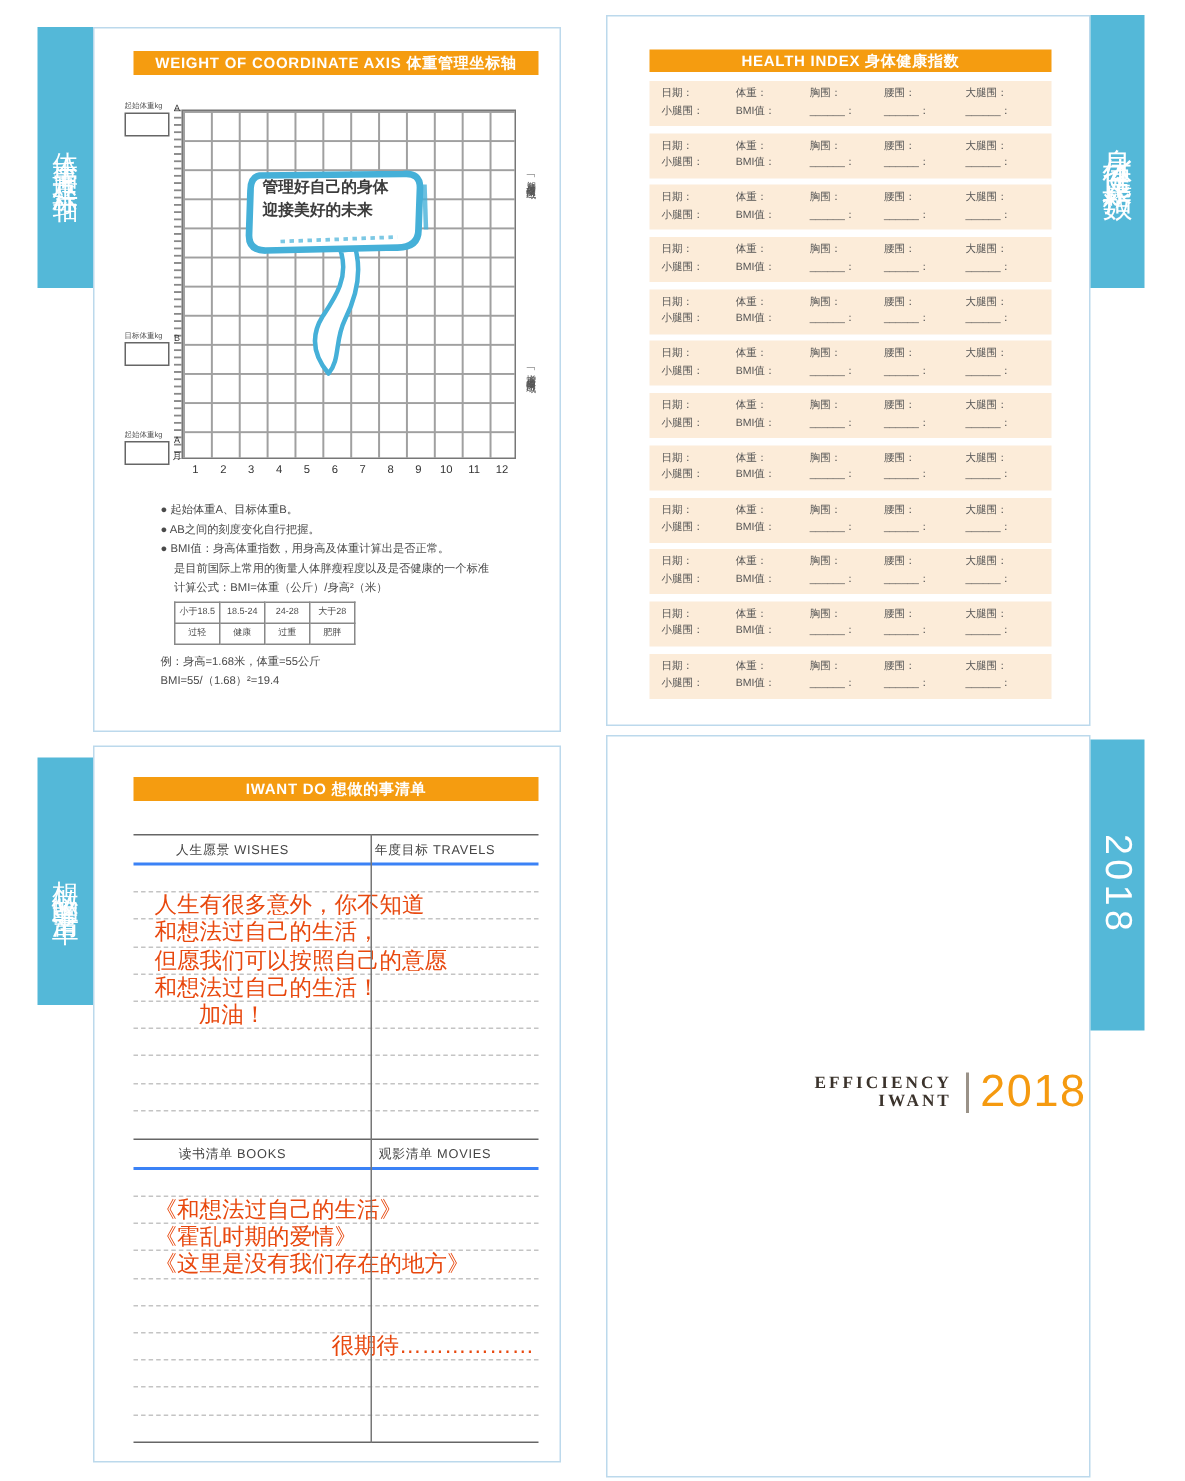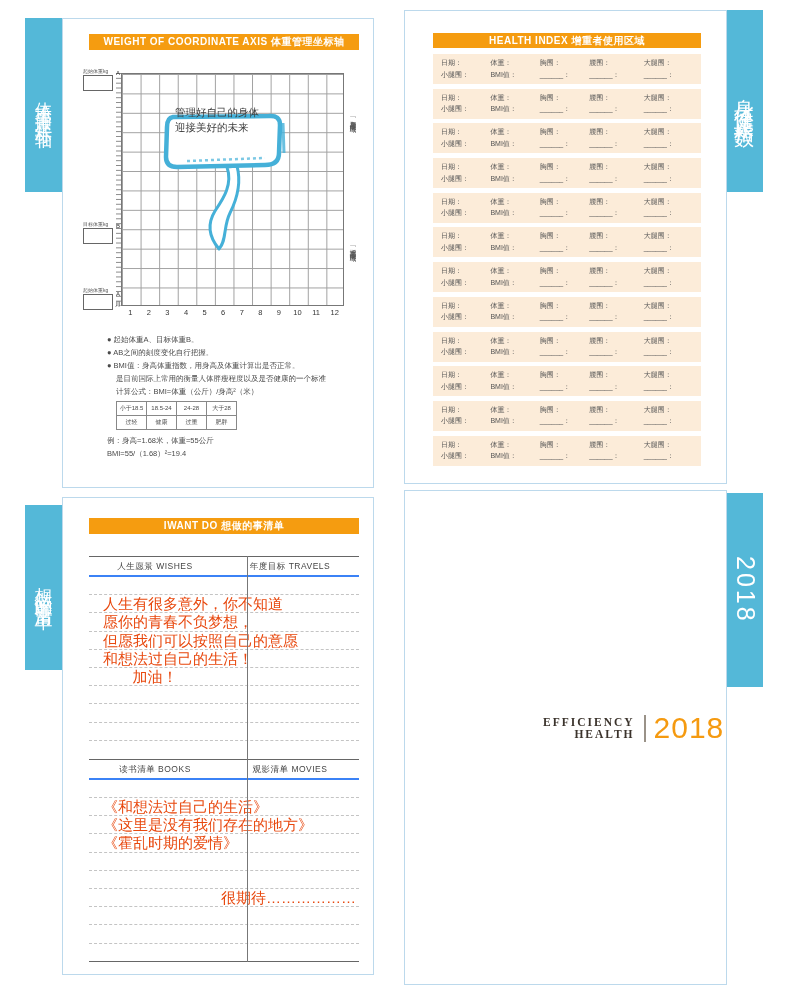--- a/index.html
+++ b/index.html
@@ -184,7 +184,7 @@
 </div>
 
 <div class="page" id="page-tr">
-  <div class="obar">HEALTH INDEX  增重者使用区域</div>
+  <div class="obar">HEALTH INDEX  身体健康指数</div>
   <div class="hi-rows">
       <div class="hi-block">
         <div class="hi-line">

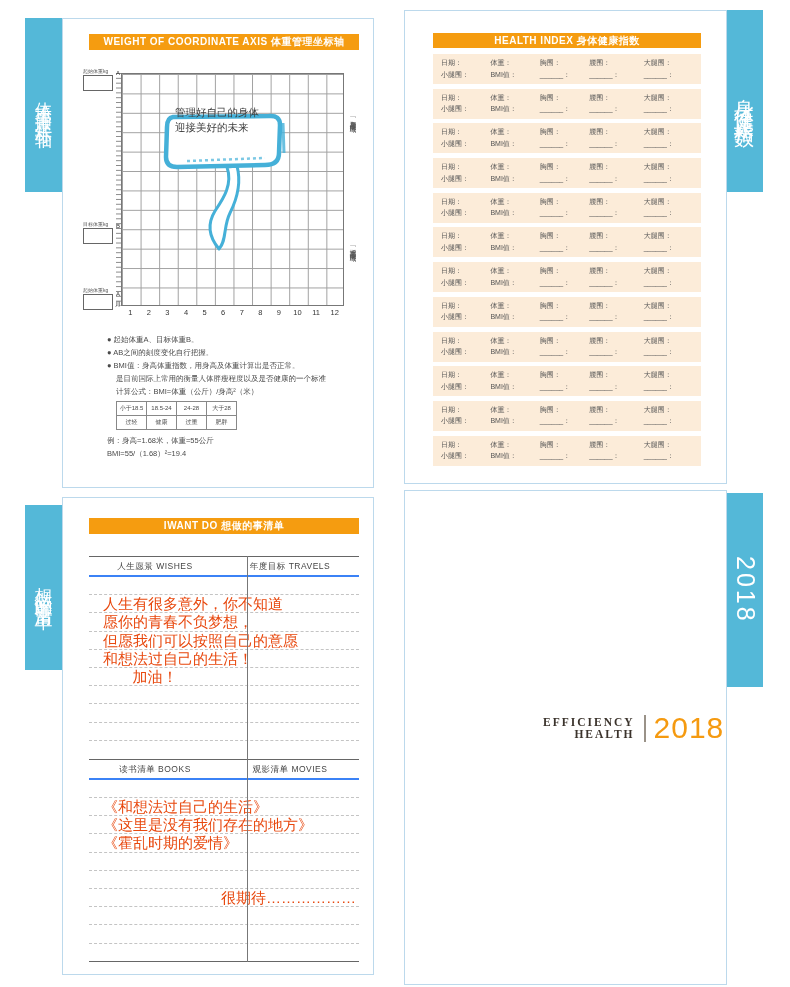--- a/index.html
+++ b/index.html
@@ -50,7 +50,7 @@
   #rnote-top{top:95px;} #rnote-bottom{top:224px;}
 
   .bubble-svg{position:absolute;left:94px;top:88px;width:140px;height:150px;}
-  .bub-text{position:absolute;left:112px;top:86px;width:112px;font-size:10.5px;font-weight:normal;
+  .bub-text{position:absolute;left:112px;top:99px;width:112px;font-size:10.5px;font-weight:bold;
             color:#3c3c3c;line-height:15px;}
 
   .notes{position:absolute;left:44px;top:314px;width:266px;font-size:7.5px;color:#4a4a4a;line-height:13px;}

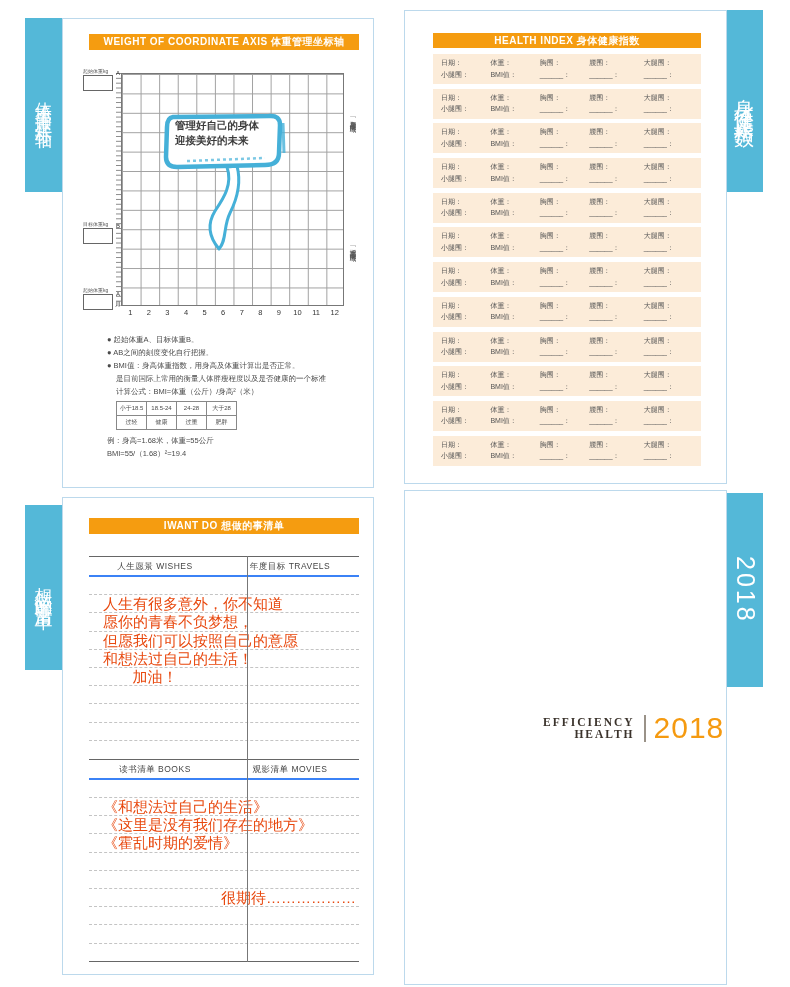--- a/index.html
+++ b/index.html
@@ -399,7 +399,7 @@
             <div class="todo-cell right"></div>
           </div>
           <div class="todo-row">
-            <div class="todo-cell left">愿你的青春不负梦想，</div>
+            <div class="todo-cell left">和想法过自己的生活，</div>
             <div class="todo-cell right"></div>
           </div>
           <div class="todo-row">

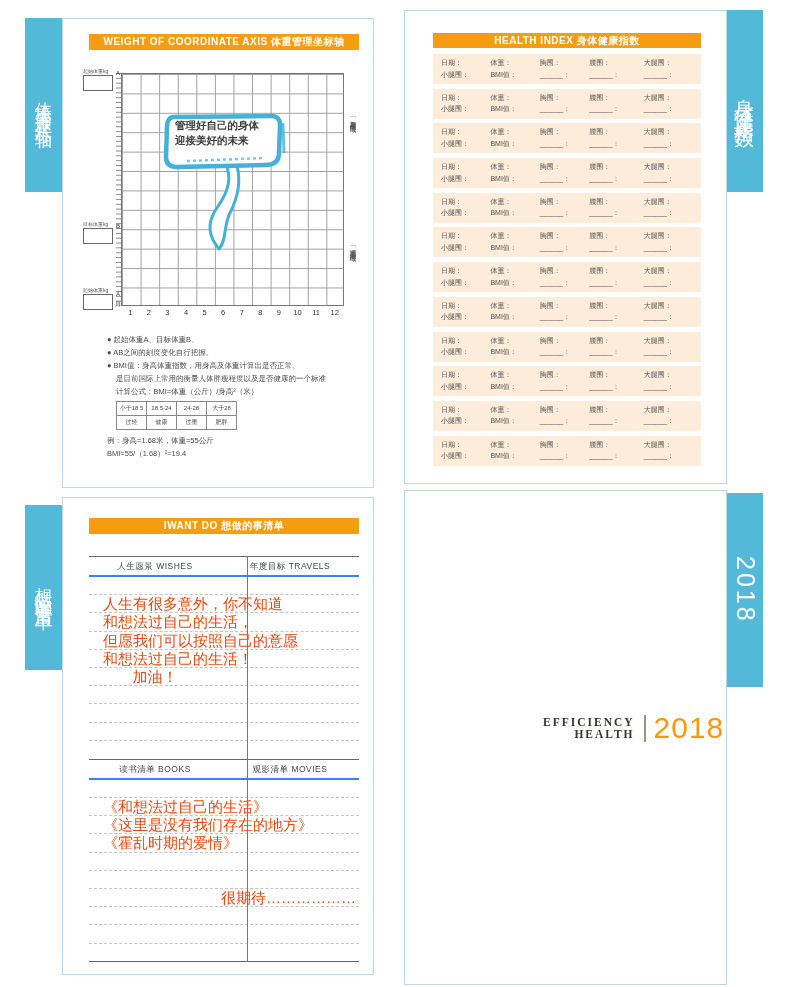--- a/index.html
+++ b/index.html
@@ -488,7 +488,7 @@
   <div class="brand">
     <div class="brand-names">
       <div>EFFICIENCY</div>
-      <div>HEALTH</div>
+      <div>IWANT</div>
     </div>
     <div class="brand-div"></div>
     <div class="brand-year">2018</div>

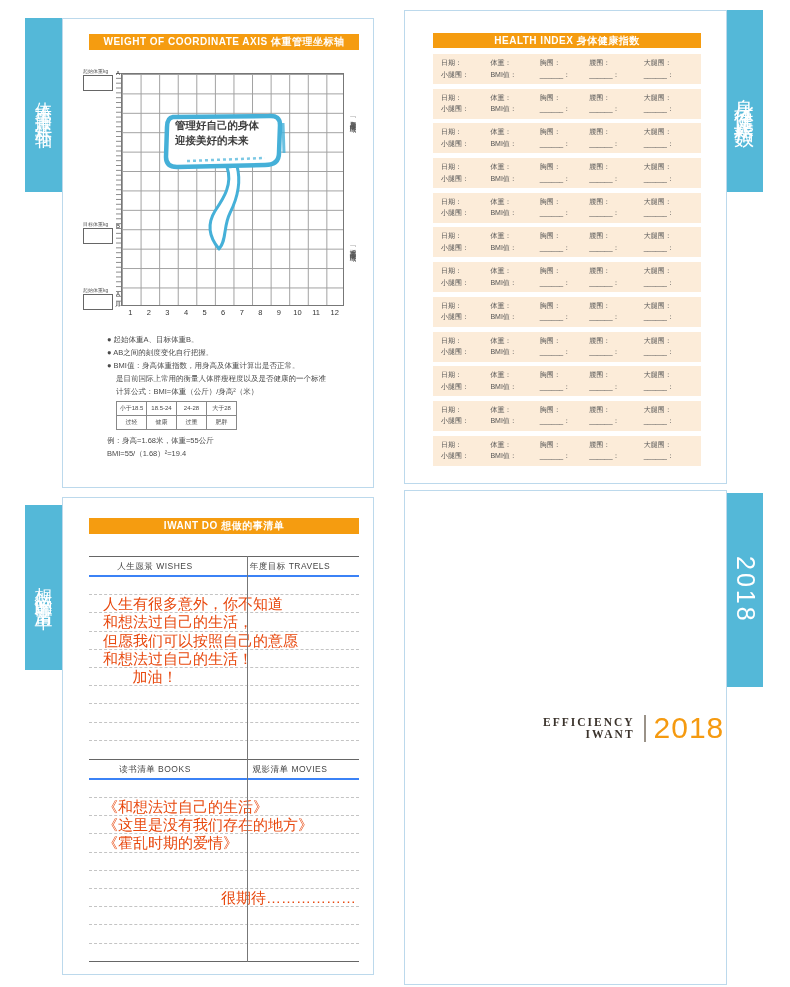--- a/index.html
+++ b/index.html
@@ -447,11 +447,11 @@
             <div class="todo-cell right"></div>
           </div>
           <div class="todo-row">
+            <div class="todo-cell left">《霍乱时期的爱情》</div>
+            <div class="todo-cell right"></div>
+          </div>
+          <div class="todo-row">
             <div class="todo-cell left">《这里是没有我们存在的地方》</div>
-            <div class="todo-cell right"></div>
-          </div>
-          <div class="todo-row">
-            <div class="todo-cell left">《霍乱时期的爱情》</div>
             <div class="todo-cell right"></div>
           </div>
           <div class="todo-row">

